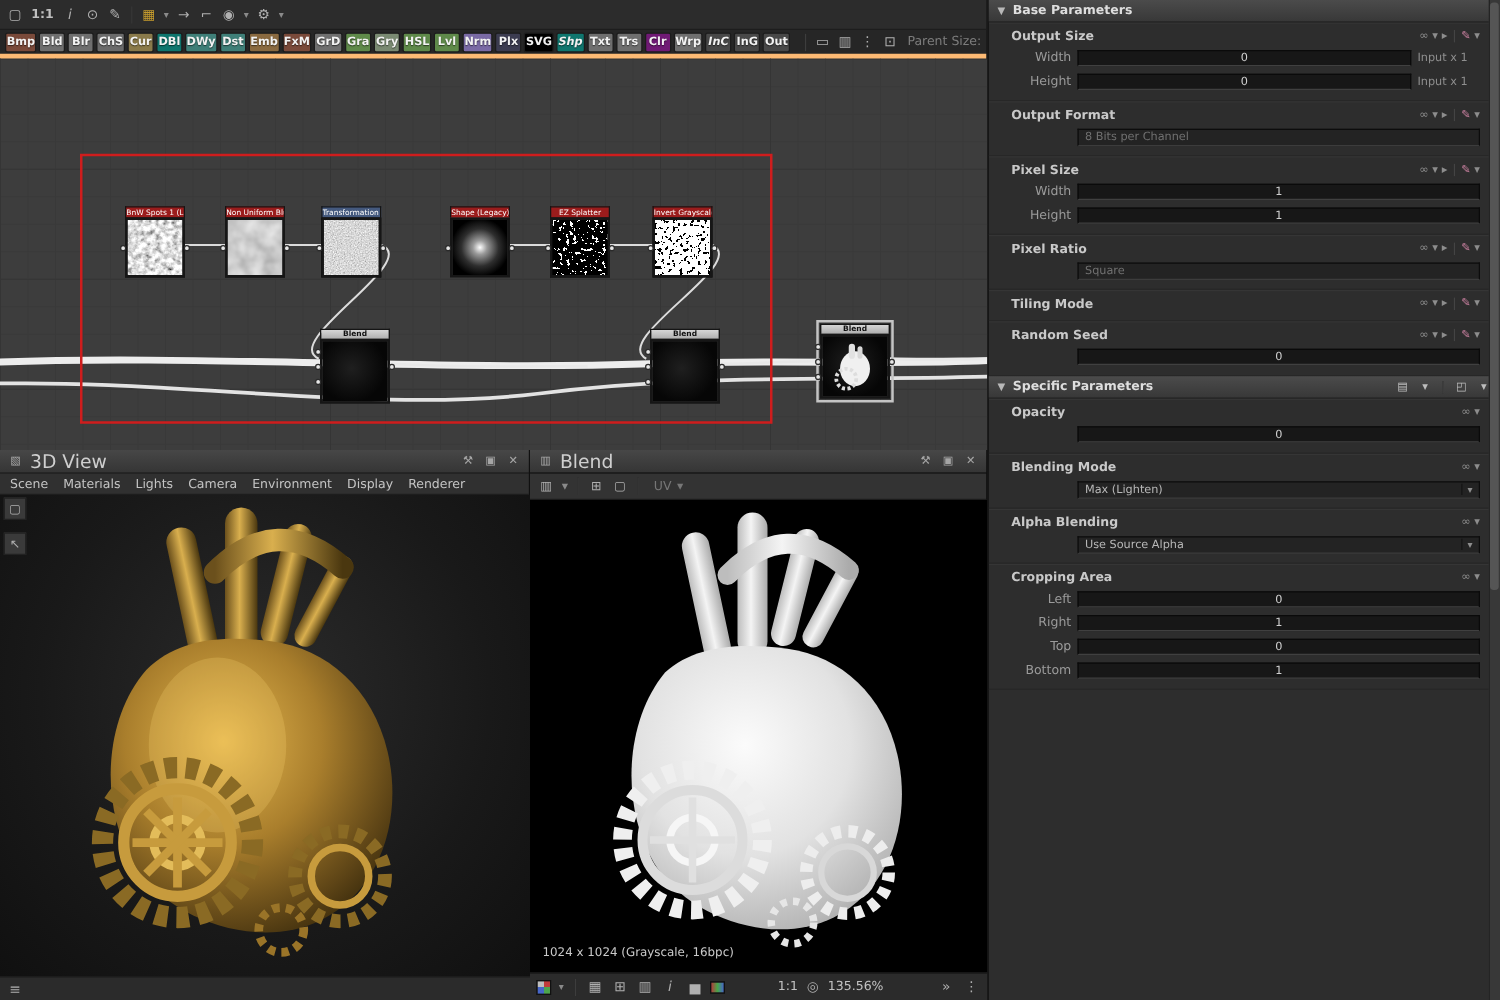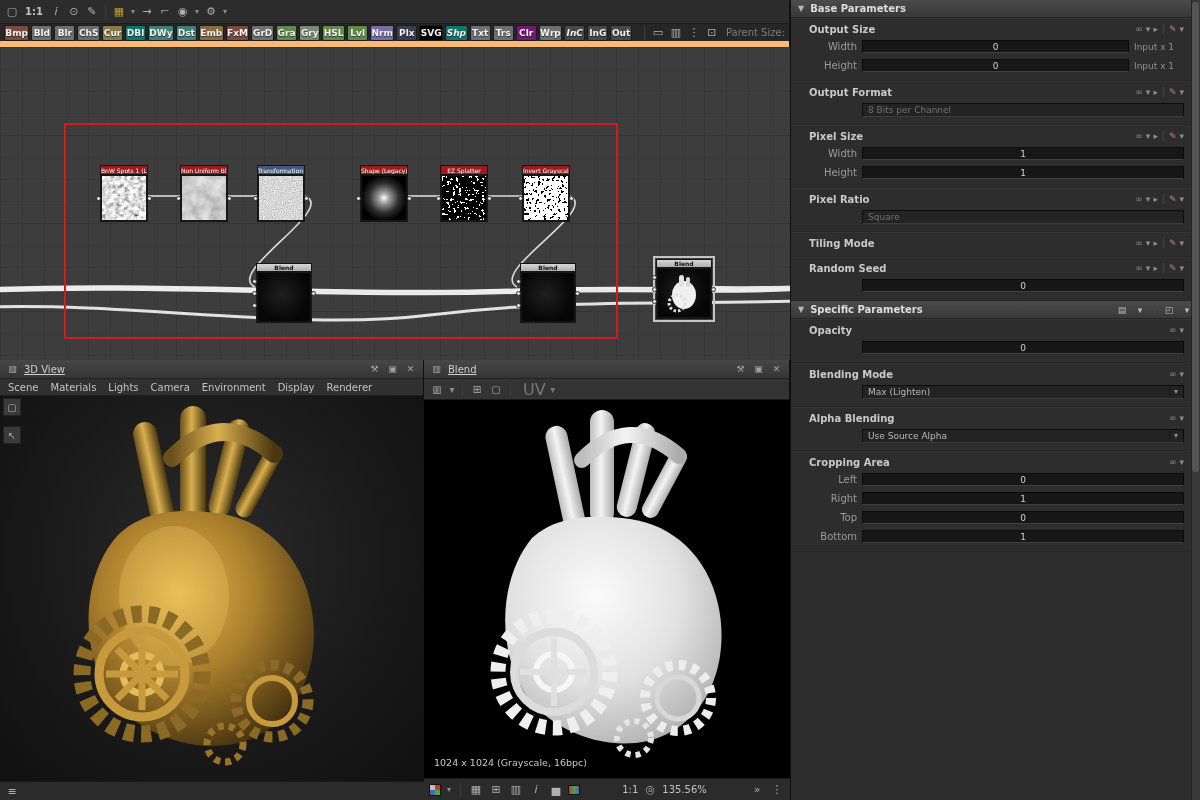--- a/index.html
+++ b/index.html
@@ -14,7 +14,7 @@
   .ic.gold{color:#c59b2d;}
   .lbl11{color:#c0c0c0;font-size:10px;font-weight:bold;padding:0 3px;}
   .sep{width:1px;height:14px;background:#1a1a1a;border-right:1px solid #3d3d3d;margin:0 3px;}
-  #tb2{position:absolute;left:0;top:24px;width:100%;height:23px;background:#262626;border-bottom:6px solid #fdba74;display:flex;align-items:center;gap:2px;padding:0 4px;}
+  #tb2{position:absolute;left:0;top:24px;width:100%;height:23px;background:#262626;border-bottom:4px solid #fdba74;display:flex;align-items:center;gap:2px;padding:0 4px;}
   .nb{display:inline-flex;align-items:center;justify-content:center;min-width:21px;height:16px;border-radius:2px;border:1px solid #1c1c1c;font-size:9px;font-weight:bold;color:#f2f2f2;text-shadow:0 1px 1px rgba(0,0,0,.6);padding:0 2px;cursor:default;}
   .parentlbl{color:#7d7d7d;font-size:10px;margin-left:4px;white-space:nowrap;}
 

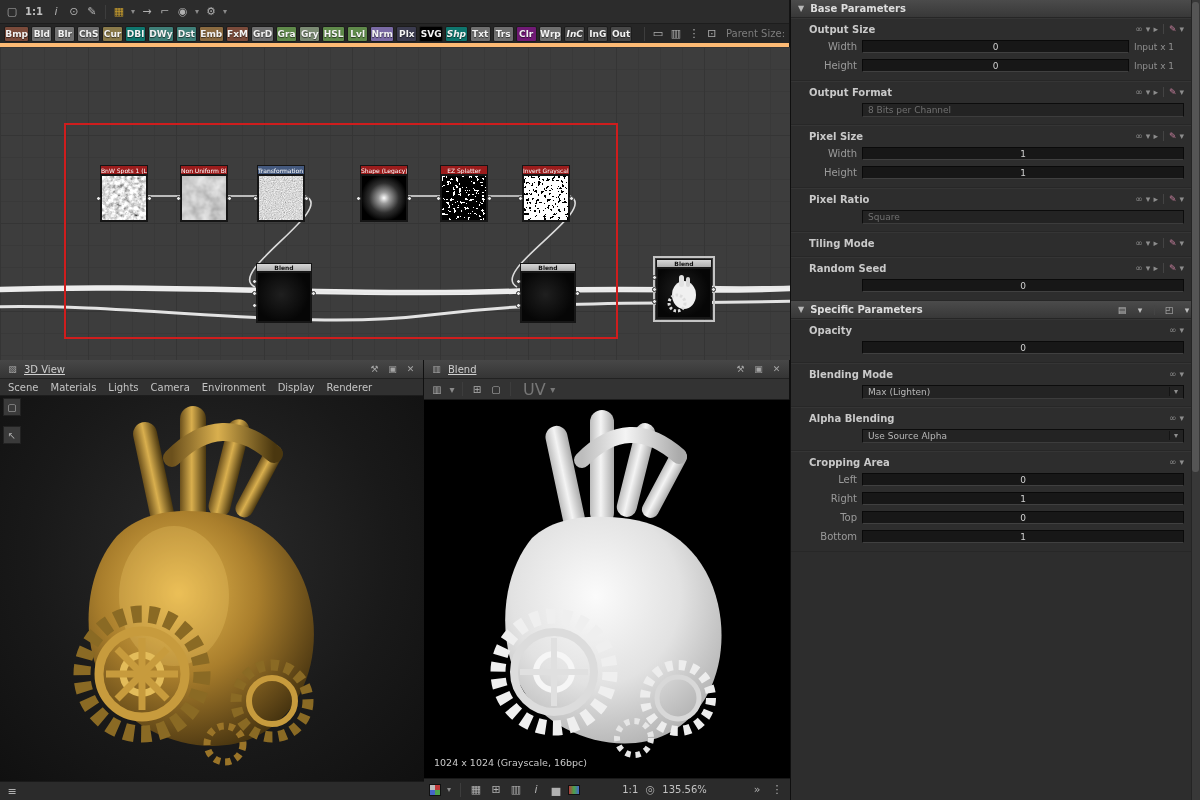--- a/index.html
+++ b/index.html
@@ -41,7 +41,7 @@
   
   #view3d{position:absolute;left:0;top:360px;width:424px;height:440px;background:#1b1b1b;border-right:1px solid #101010;}
   .phead{height:19px;background:linear-gradient(#474747,#353535);border-bottom:1px solid #222;display:flex;align-items:center;gap:5px;padding:0 6px;}
-  .phead .t{flex:1;font-size:10px;color:#cfcfcf;text-decoration:underline;}
+  .phead .t{flex:1;font-size:15px;color:#cfcfcf;}
   .phead .ic{min-width:13px;font-size:9px;color:#a5a5a5;}
   #menu3d{height:17px;background:#303030;border-bottom:1px solid #1d1d1d;display:flex;align-items:center;gap:12px;padding:0 8px;}
   #menu3d span{font-size:10px;color:#c4c4c4;cursor:default;}

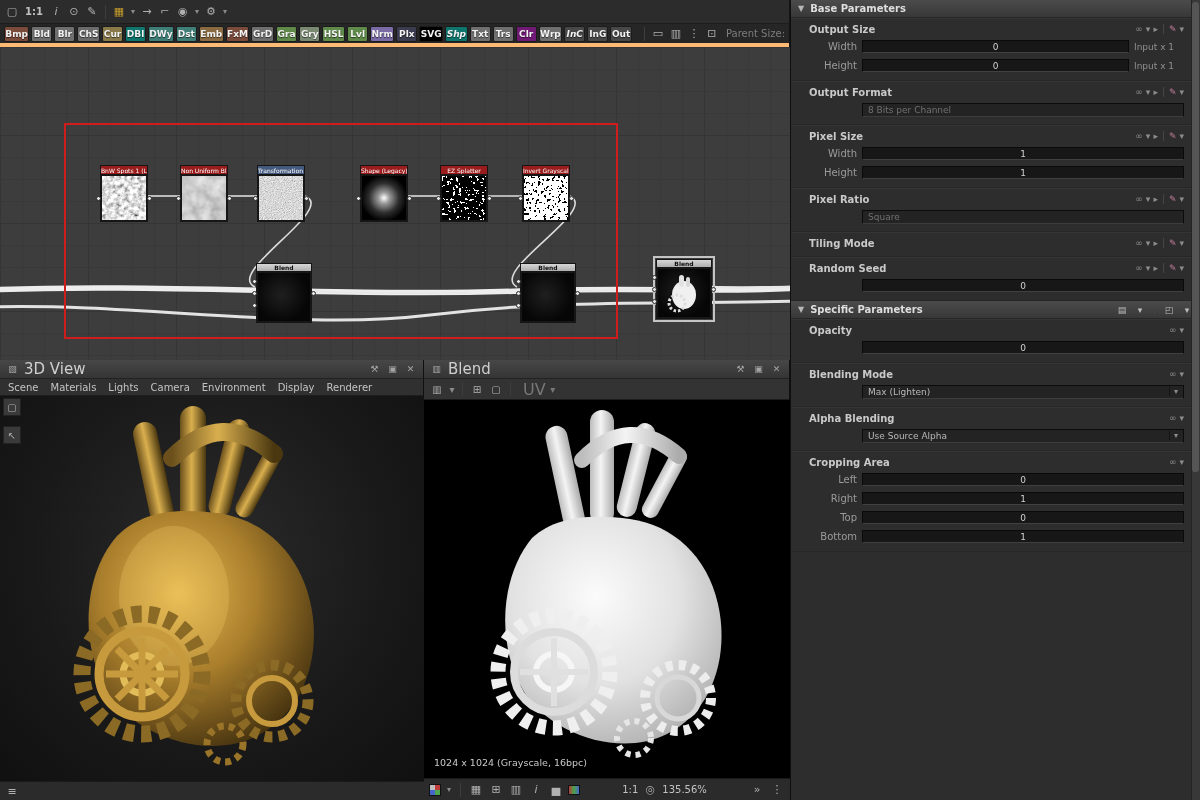--- a/index.html
+++ b/index.html
@@ -54,7 +54,7 @@
   #view2d{position:absolute;left:424px;top:360px;width:366px;height:440px;background:#000;border-right:1px solid #101010;}
   #tb2d{height:21px;background:#333;border-bottom:1px solid #1c1c1c;display:flex;align-items:center;gap:3px;padding:0 5px;}
   #tb2d .ic{font-size:10px;}
-  .uvlbl{color:#777;font-size:16px;margin-left:6px;}
+  .uvlbl{color:#777;font-size:10px;margin-left:6px;}
   #vp2d{position:absolute;left:0;top:40px;width:366px;height:378px;background:#000;overflow:hidden;}
   #res-label{position:absolute;left:10px;bottom:10px;color:#c9c9c9;font-size:9.5px;z-index:3;}
   #bar2d{position:absolute;left:0;bottom:0;width:366px;height:22px;background:#2b2b2b;border-top:1px solid #191919;display:flex;align-items:center;gap:4px;padding:0 5px;}

